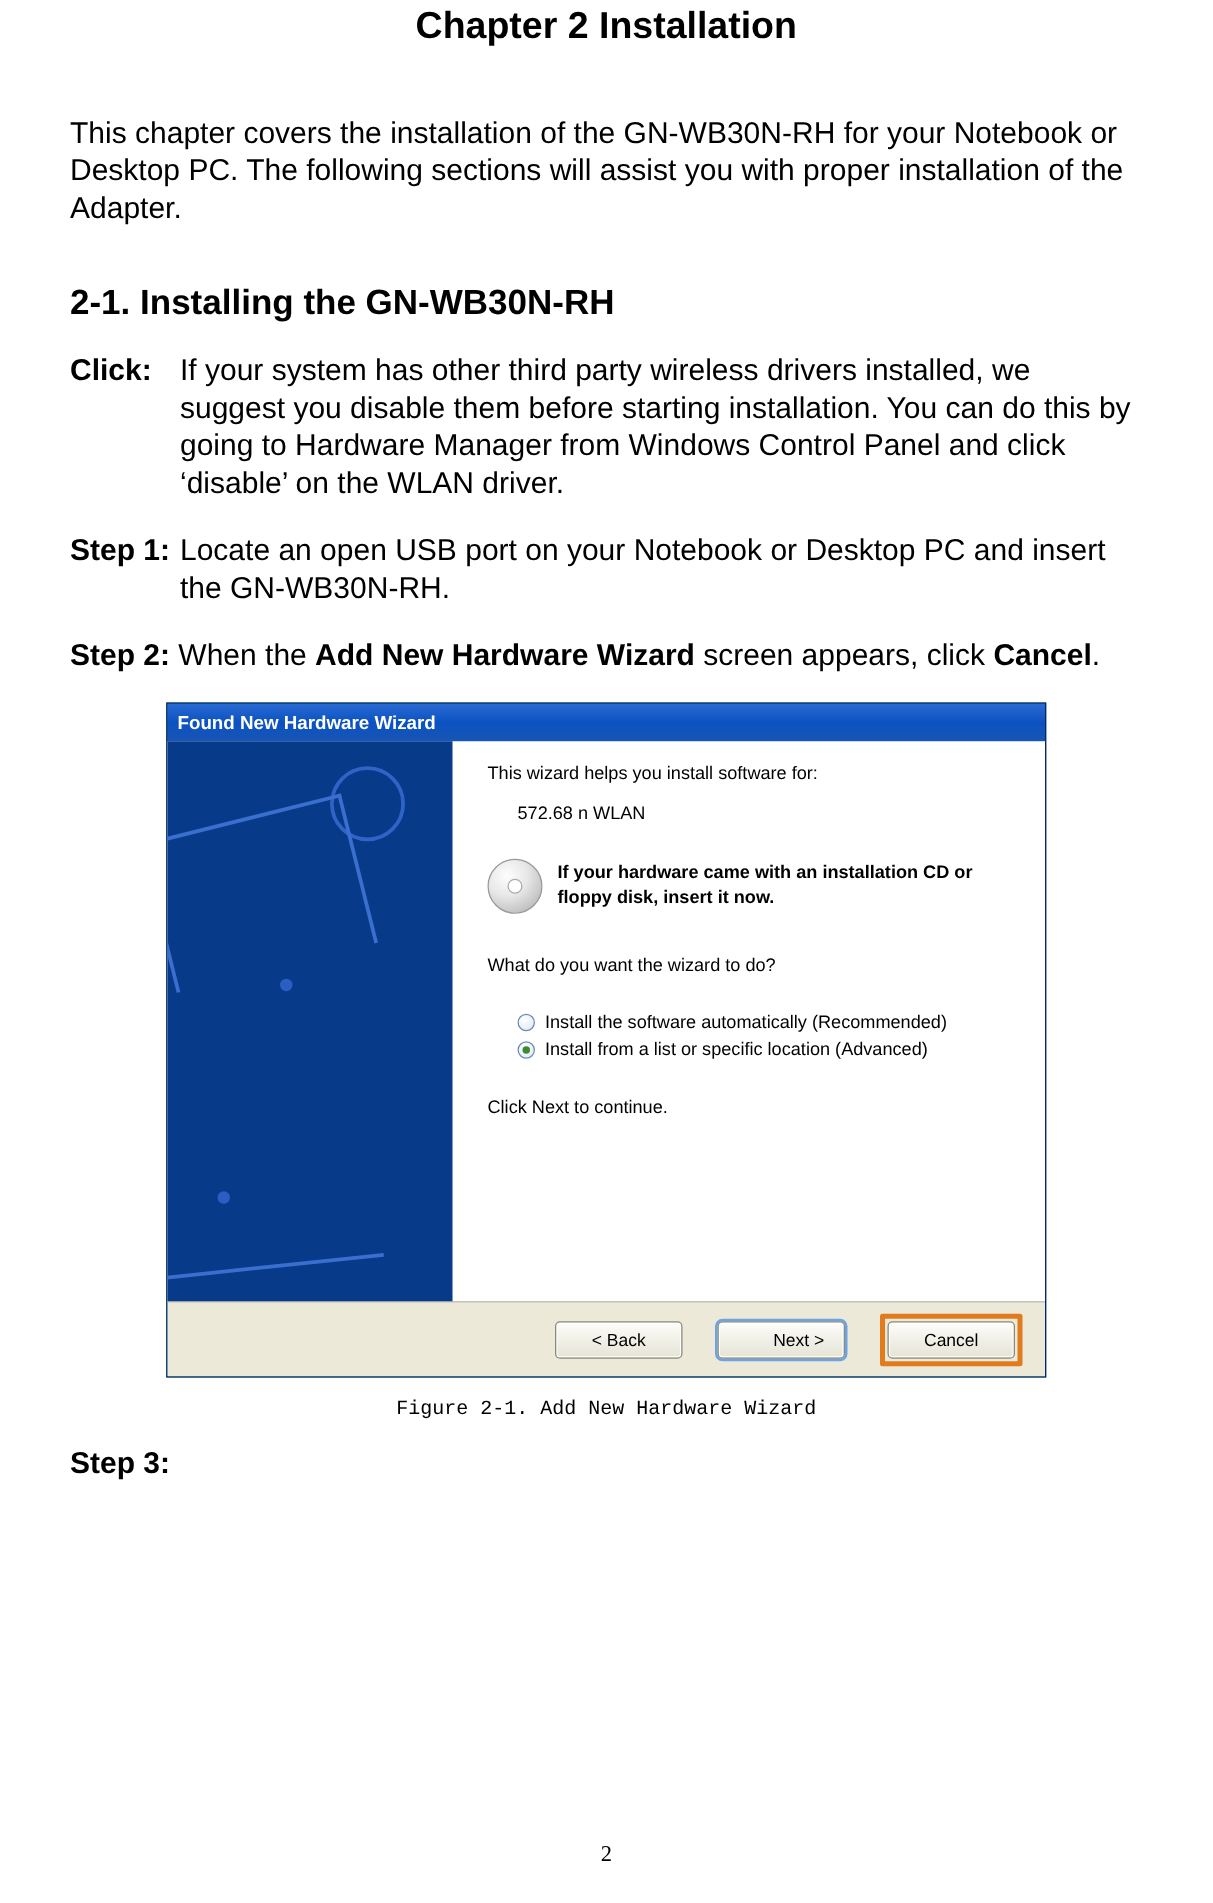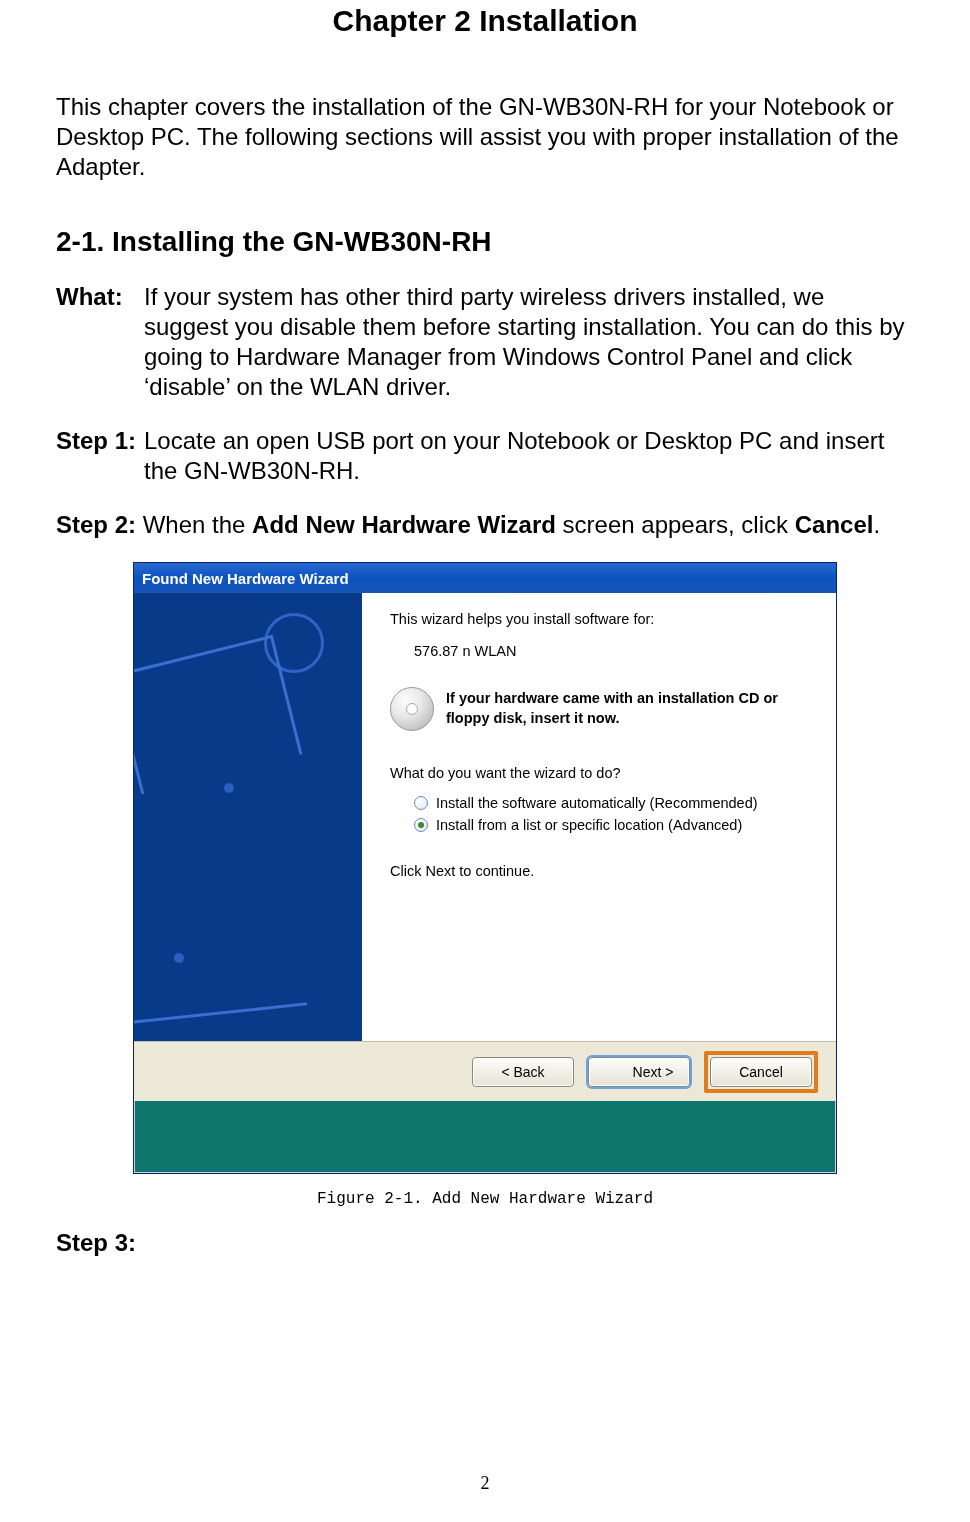--- a/index.html
+++ b/index.html
@@ -130,7 +130,7 @@
   <h2 class="section-title">2-1.  Installing the GN-WB30N-RH</h2>
 
   <div class="hanging">
-    <span class="lbl">What:</span>
+    <span class="lbl">Click:</span>
     <span class="txt">If your system has other third party wireless drivers installed, we suggest you disable them before starting installation. You can do this by going to Hardware Manager from Windows Control Panel and click ‘disable’ on the WLAN driver.</span>
   </div>
 

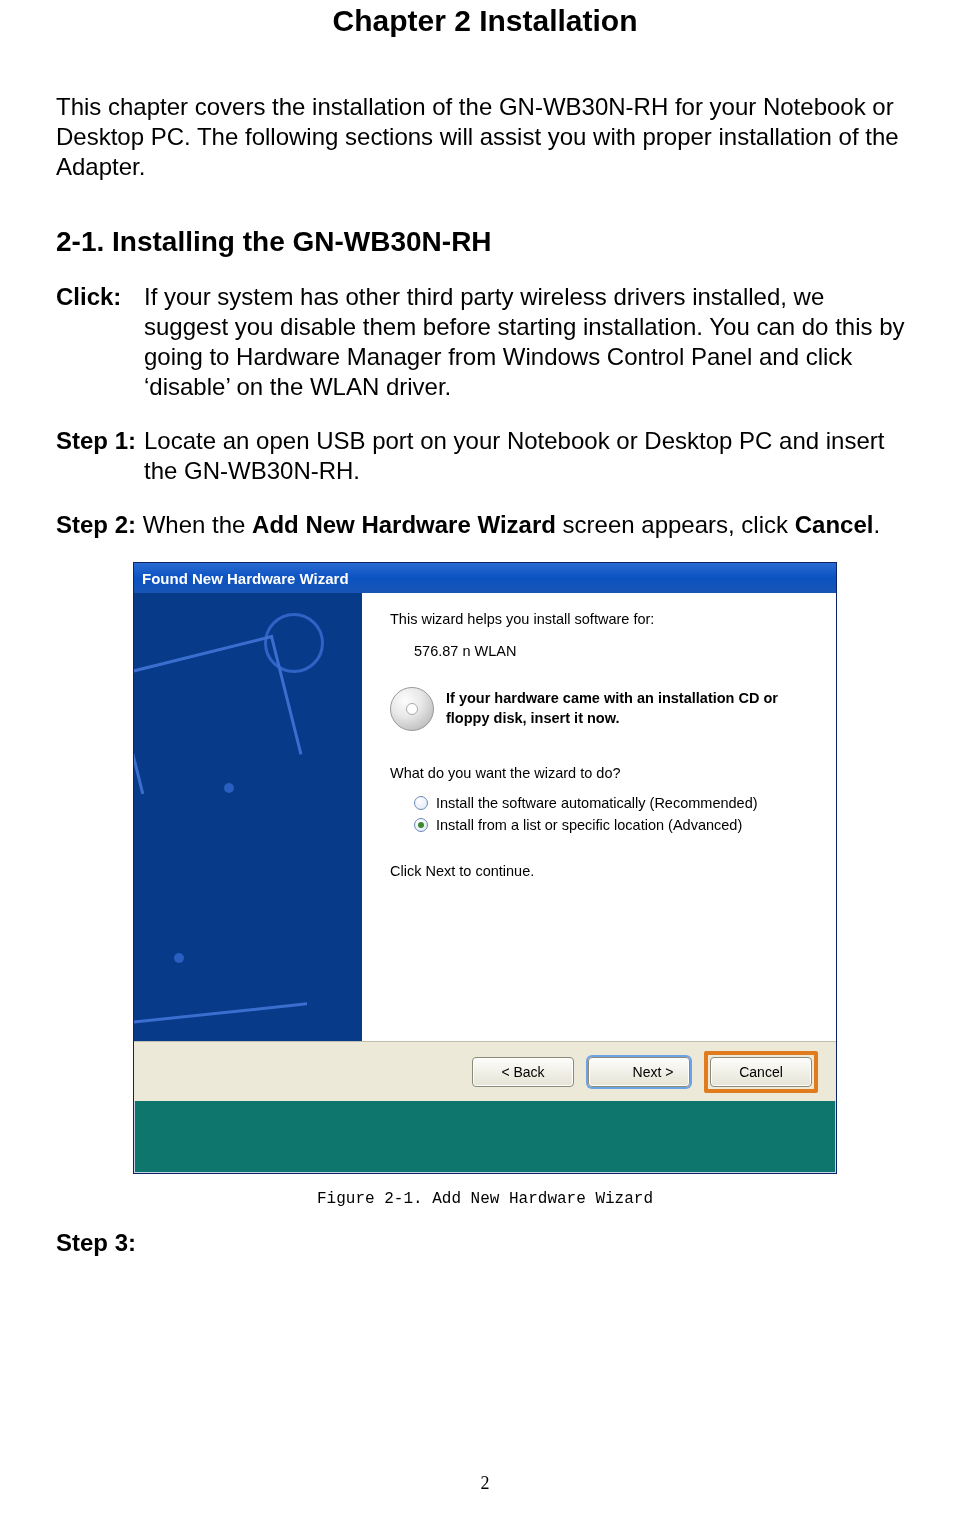--- a/index.html
+++ b/index.html
@@ -23,7 +23,7 @@
 
   
   .wizard {
-    width: 704px; height: 612px;
+    width: 704px; height: 540px;
     border: 1px solid #0a246a;
     font-family: Tahoma, Arial, sans-serif;
     box-shadow: 0 0 0 1px #c7d3e7 inset;

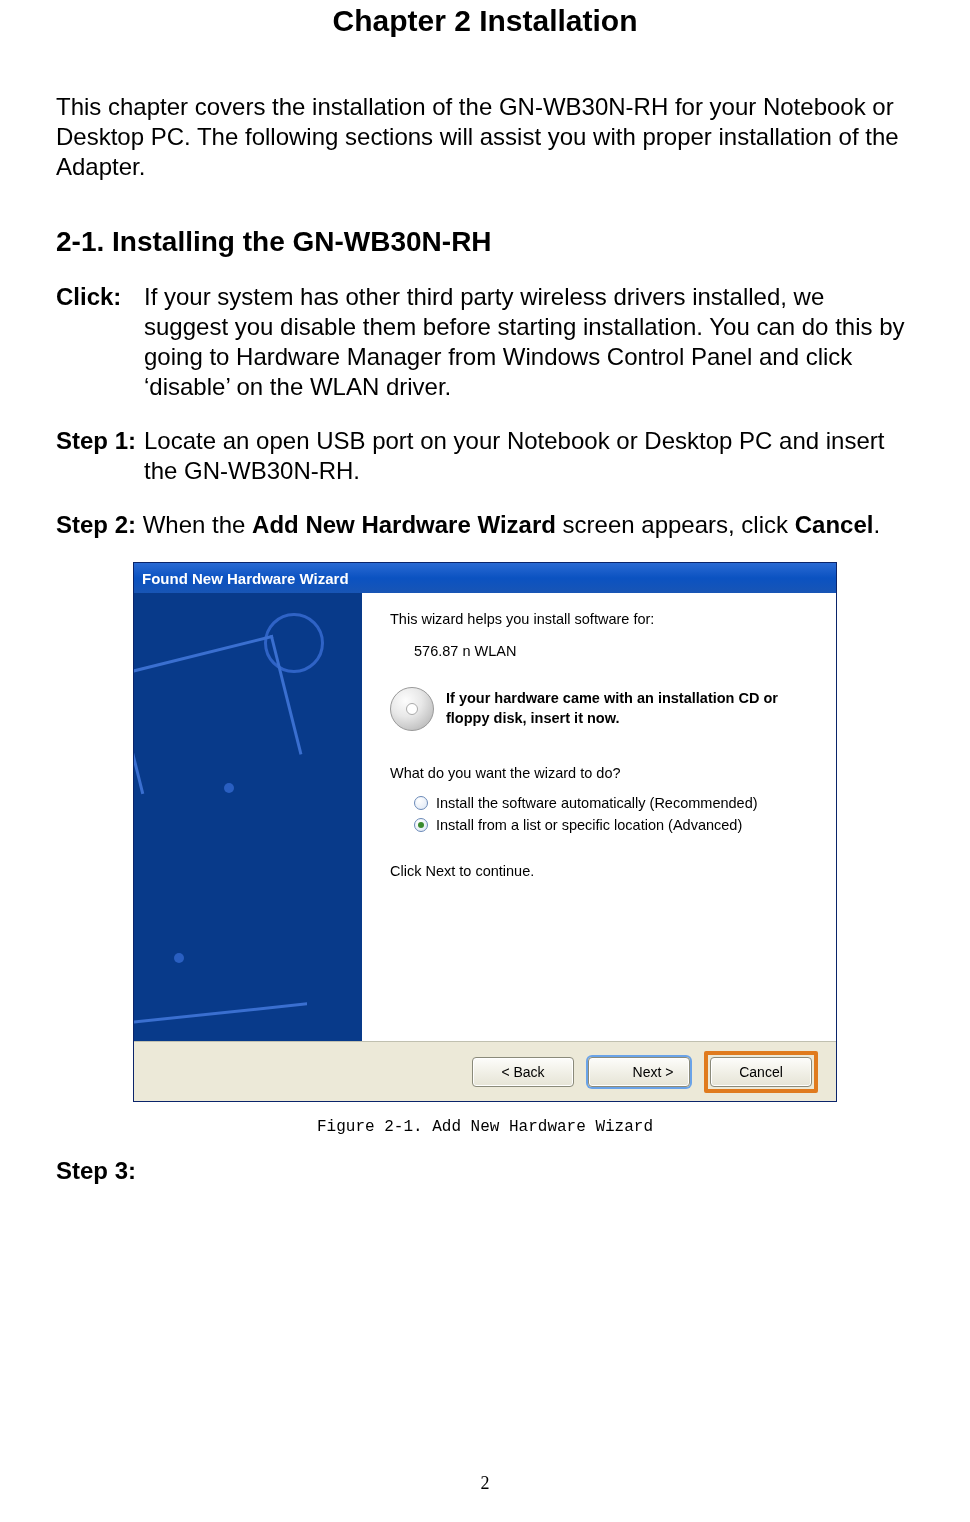--- a/index.html
+++ b/index.html
@@ -156,7 +156,7 @@
         </div>
         <div class="wz-main">
           <div class="l1">This wizard helps you install software for:</div>
-          <div class="l2">576.87 n WLAN</div>
+          <div class="l2">572.68 n WLAN</div>
           <div class="cd-row">
             <div class="cd-icon"></div>
             <div class="cd-text">If your hardware came with an installation CD or floppy disk, insert it now.</div>

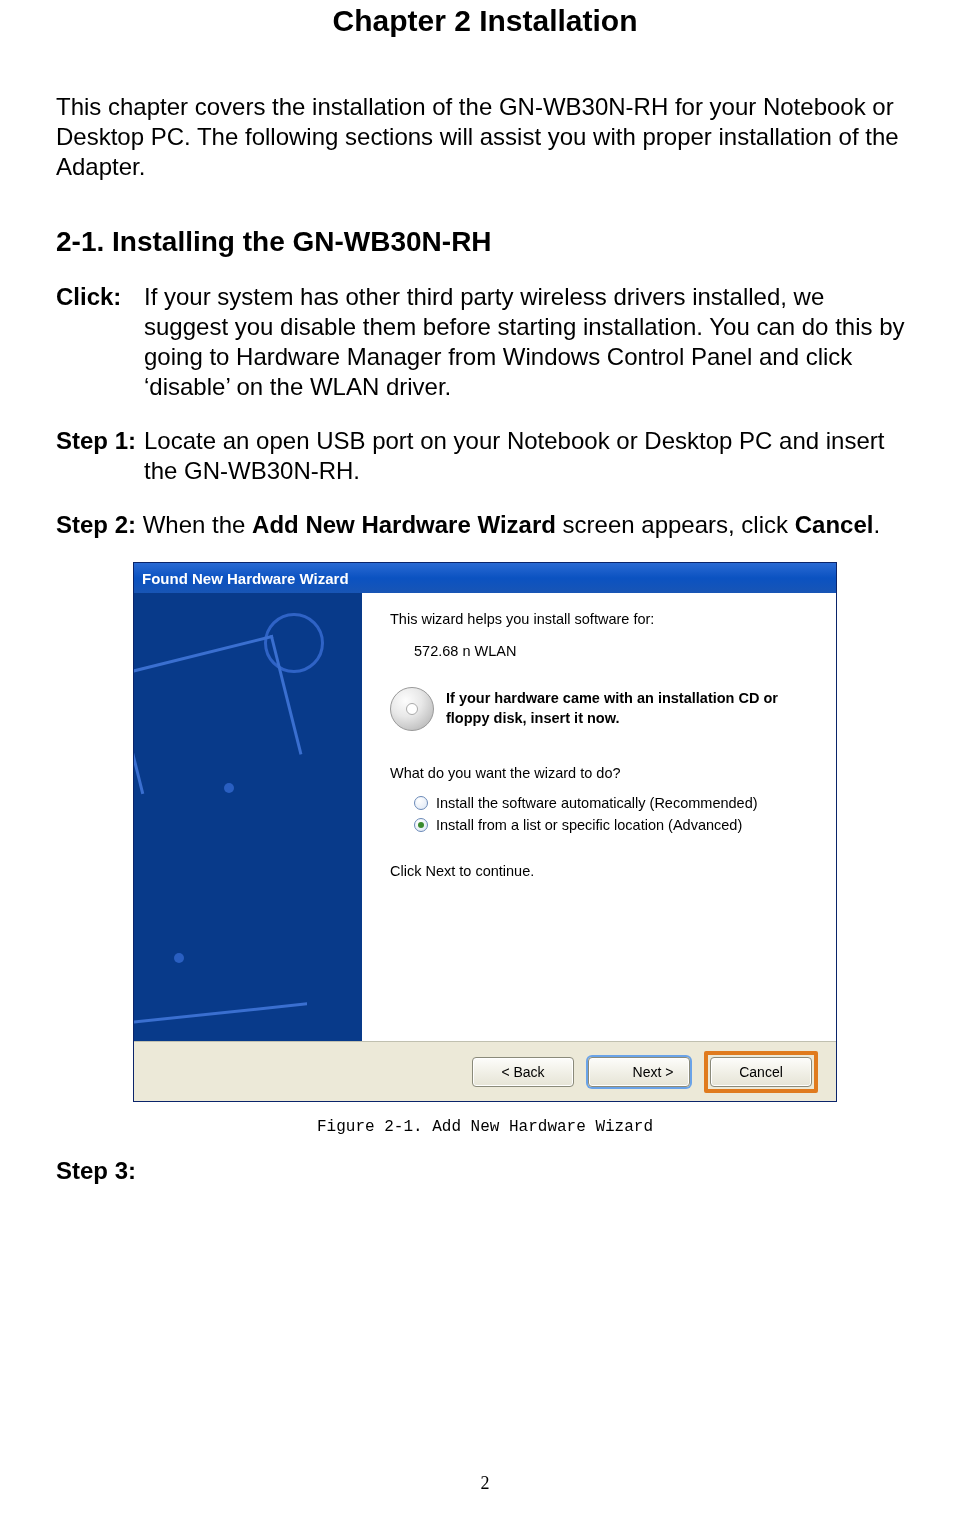--- a/index.html
+++ b/index.html
@@ -84,7 +84,7 @@
     left: 50%; top: 50%; transform: translate(-50%, -50%);
   }
   .cd-text { font-weight: bold; line-height: 1.35; }
-  .wz-main .q { margin-bottom: 14px; }
+  .wz-main .q { margin-bottom: 29px; }
   .radios { padding-left: 24px; margin-bottom: 30px; }
   .radio-row { display: flex; align-items: center; gap: 8px; margin-bottom: 6px; }
   .radio {

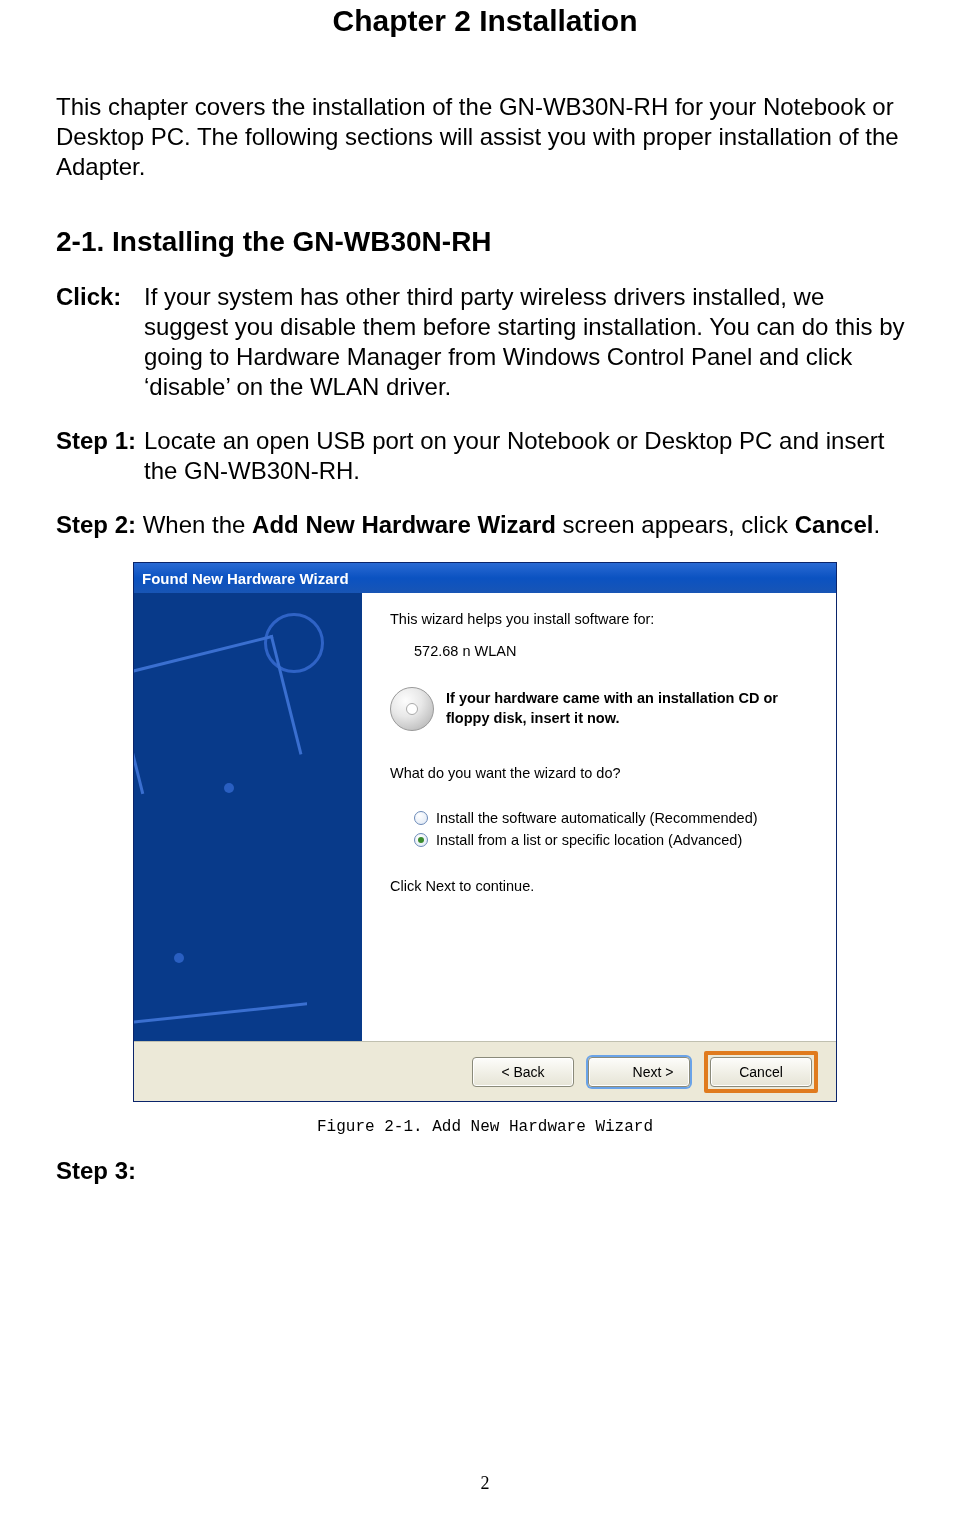--- a/index.html
+++ b/index.html
@@ -101,7 +101,7 @@
     border-top: 1px solid #c0c0b0;
     background: #ece9d8;
     display: flex; align-items: center; justify-content: flex-end;
-    padding-right: 18px; gap: 14px;
+    padding-right: 18px; gap: 28px;
   }
   .wz-btn {
     width: 102px; height: 30px;

